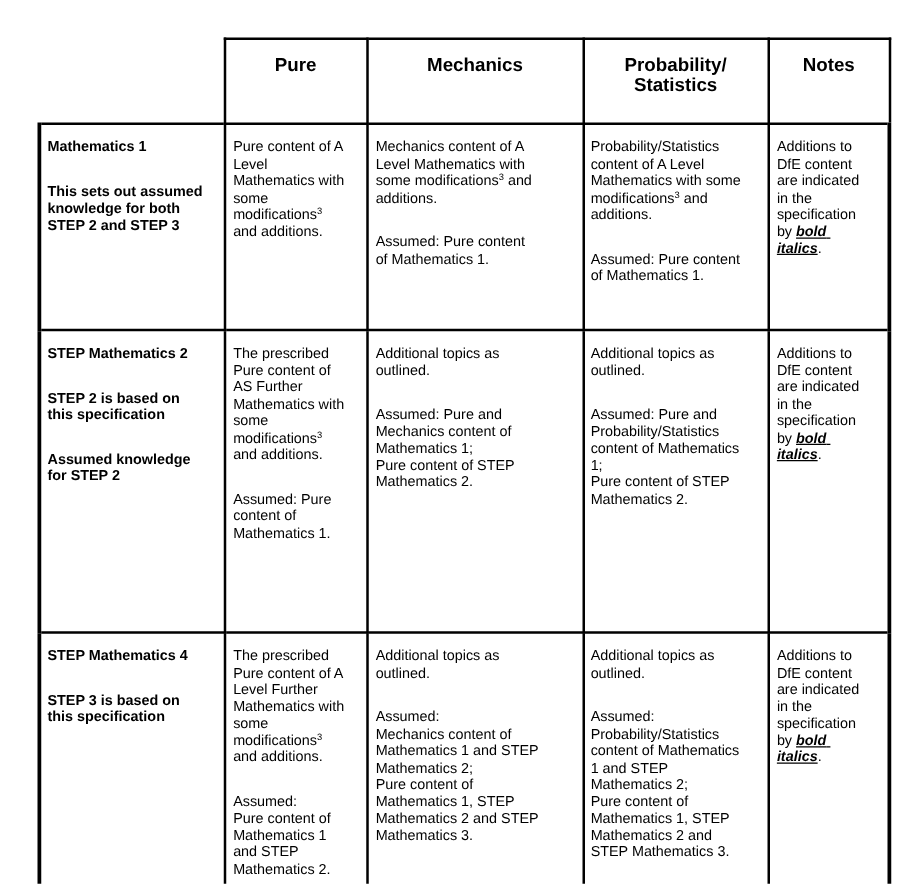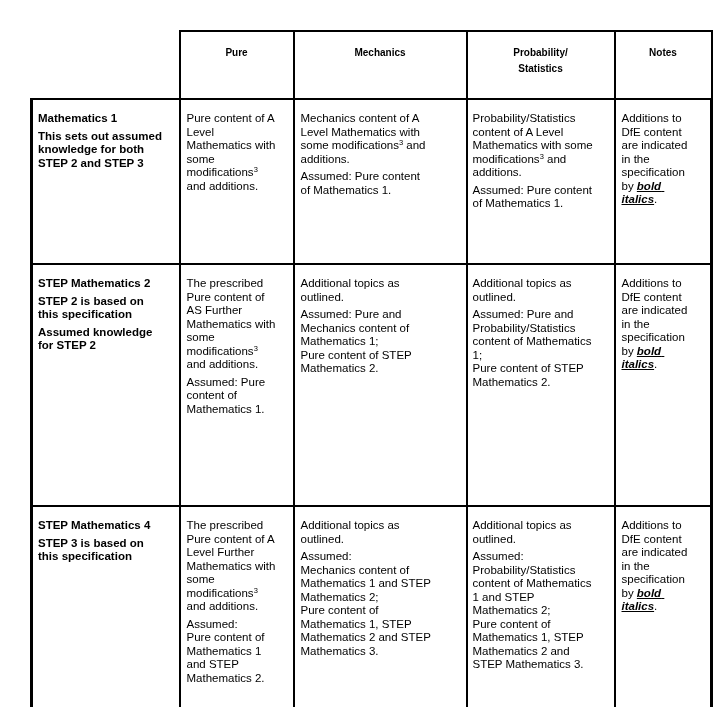--- a/index.html
+++ b/index.html
@@ -22,7 +22,7 @@
   th.colhead {
     border:2px solid #000; font-weight:bold; text-align:center;
     padding:13px 4px 4px; white-space:pre-line;
-    font-size:10px; line-height:15.5px; height:68px;
+    font-size:15px; line-height:15.5px; height:68px;
   }
   tbody th, tbody td { border:2px solid #000; }
   tr.r0 { height:165px; }

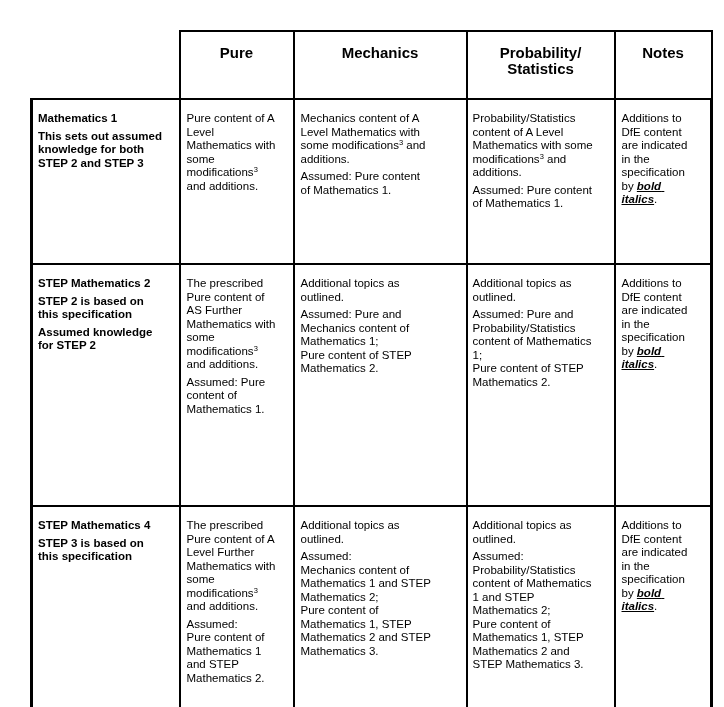--- a/index.html
+++ b/index.html
@@ -34,7 +34,7 @@
   td.mech  { padding:12px 34px 6px 6px;border-radius:13px; }
   td.ps    { padding:12px 20px 6px 5px; }
   td.notes { padding:12px 14px 6px 6px; border-right-width:3px; }
-  .para + .para { margin-top:4px; }
+  .para + .para { margin-top:22px; }
   .sup { font-size:7.5px; vertical-align:4px; line-height:0; }
   .bi  { font-weight:bold; font-style:italic;text-decoration:underline; }
 </style>

